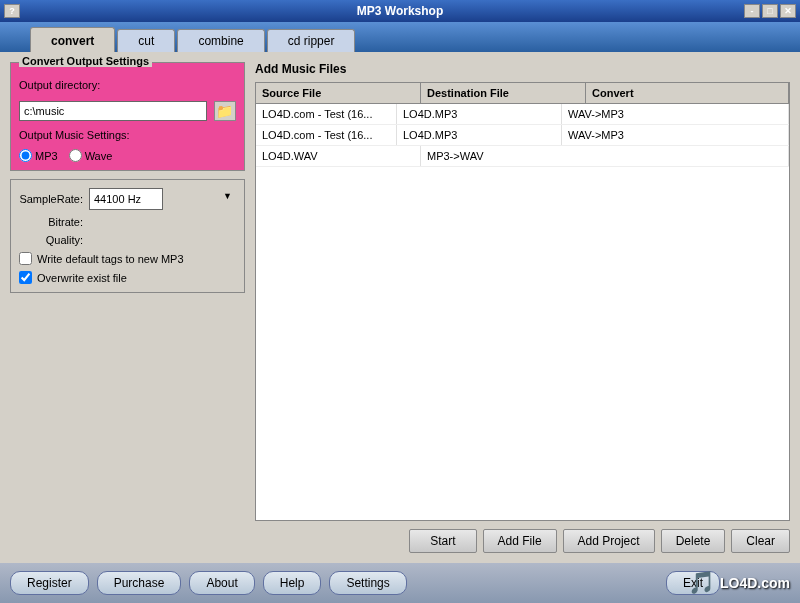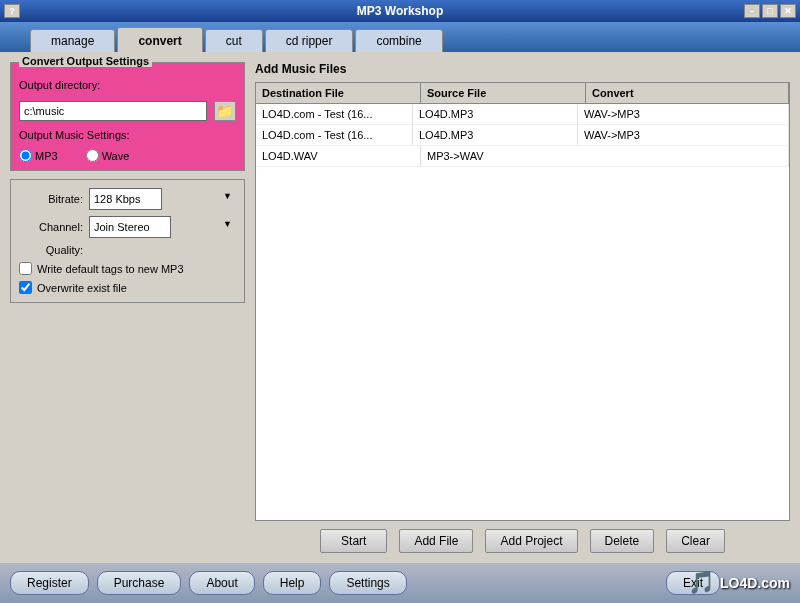--- a/index.html
+++ b/index.html
@@ -335,7 +335,6 @@
 </div>
 
 <div class="tab-bar">
-  <div class="tab">manage</div>
   <div class="tab active">convert</div>
   <div class="tab">cut</div>
   <div class="tab">cd ripper</div>

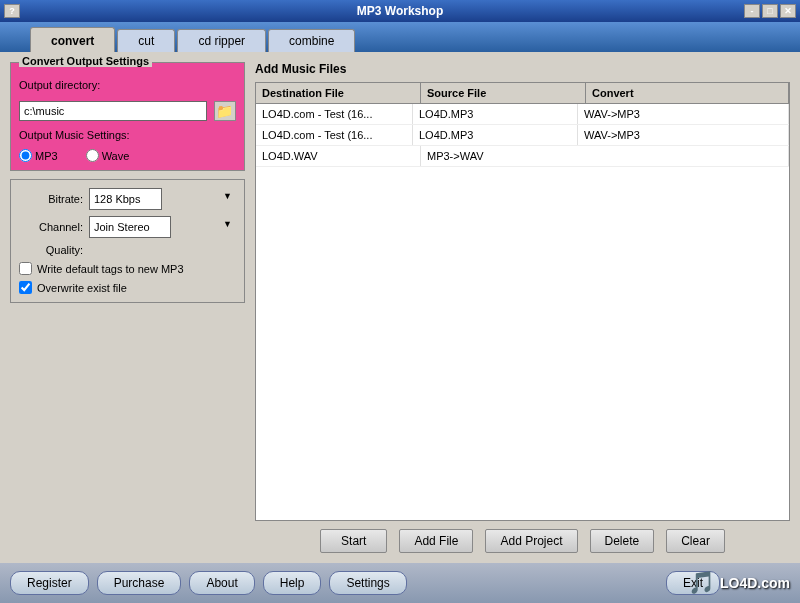--- a/index.html
+++ b/index.html
@@ -337,8 +337,8 @@
 <div class="tab-bar">
   <div class="tab active">convert</div>
   <div class="tab">cut</div>
+  <div class="tab">combine</div>
   <div class="tab">cd ripper</div>
-  <div class="tab">combine</div>
 </div>
 
 <div class="main-content">

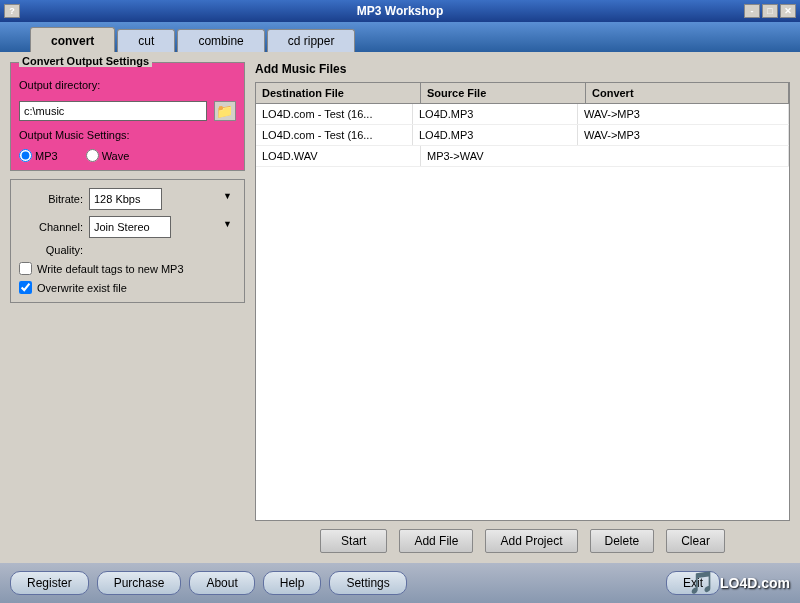--- a/index.html
+++ b/index.html
@@ -400,8 +400,8 @@
     <div class="add-music-title">Add Music Files</div>
     <div class="file-table">
       <div class="table-header">
+        <div class="col-header col-source">Source File</div>
         <div class="col-header col-dest">Destination File</div>
-        <div class="col-header col-source">Source File</div>
         <div class="col-header col-convert">Convert</div>
       </div>
       <div class="table-body">

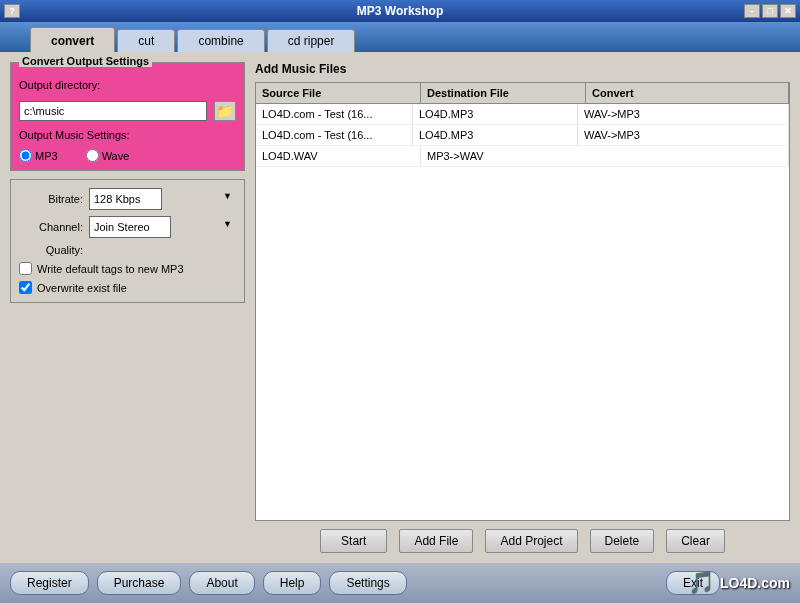--- a/index.html
+++ b/index.html
@@ -255,7 +255,7 @@
       white-space: nowrap;
       text-overflow: ellipsis;
     }
-    .cell-source { width: 157px; }
+    .cell-source { width: 141px; }
     .cell-dest { width: 165px; }
     .cell-convert { flex: 1; }
 

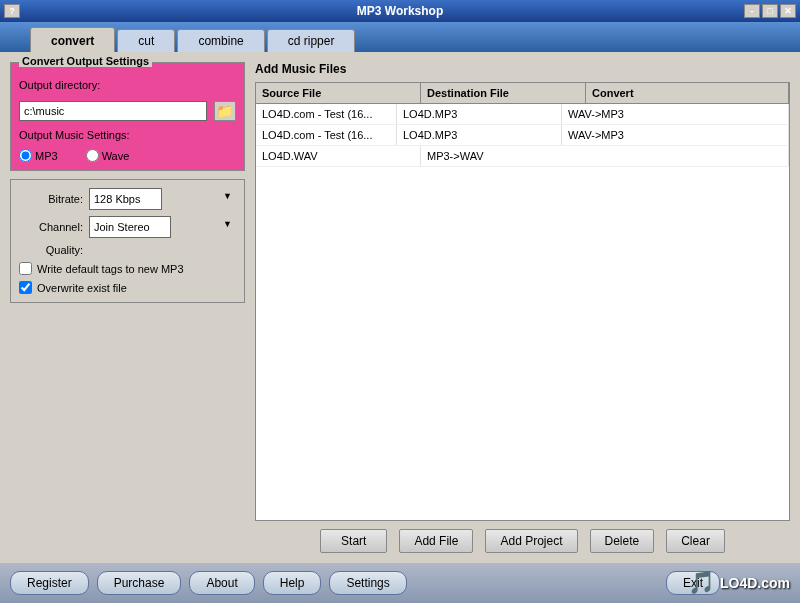--- a/index.html
+++ b/index.html
@@ -145,7 +145,7 @@
 
     .radio-row {
       display: flex;
-      gap: 28px;
+      gap: 11px;
       margin-top: 8px;
       align-items: center;
     }

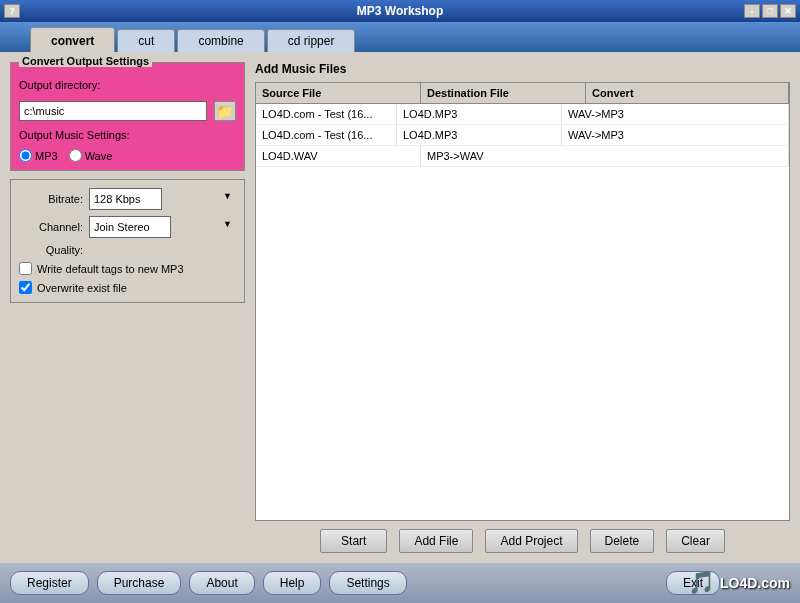--- a/index.html
+++ b/index.html
@@ -366,6 +366,14 @@
     </div>
 
     <div class="settings-group">
+      <div class="settings-row">
+        <span class="settings-label">SampleRate:</span>
+        <div class="select-wrapper">
+          <select class="settings-select">
+            <option>44100 Hz</option>
+          </select>
+        </div>
+      </div>
       <div class="settings-row">
         <span class="settings-label">Bitrate:</span>
         <div class="select-wrapper">

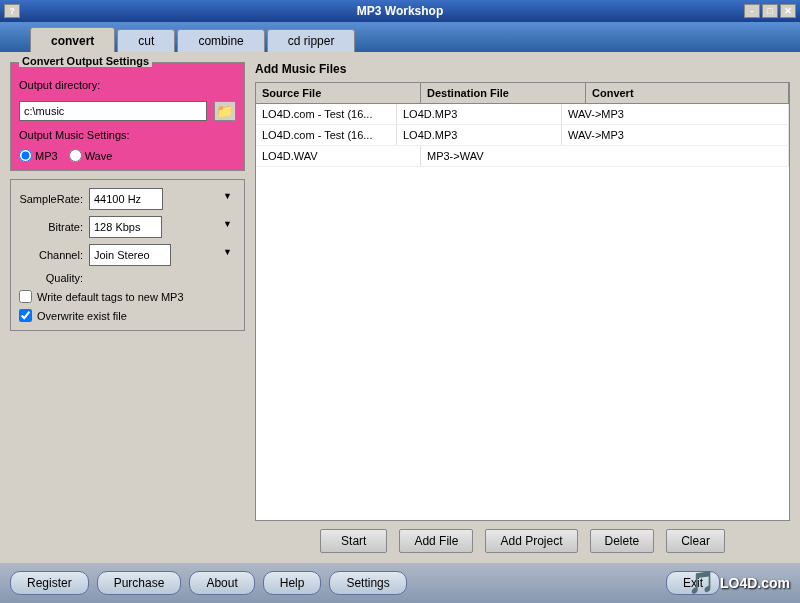--- a/index.html
+++ b/index.html
@@ -376,11 +376,6 @@
       </div>
       <div class="settings-row">
         <span class="settings-label">Bitrate:</span>
-        <div class="select-wrapper">
-          <select class="settings-select">
-            <option>128 Kbps</option>
-          </select>
-        </div>
       </div>
       <div class="settings-row">
         <span class="settings-label">Channel:</span>

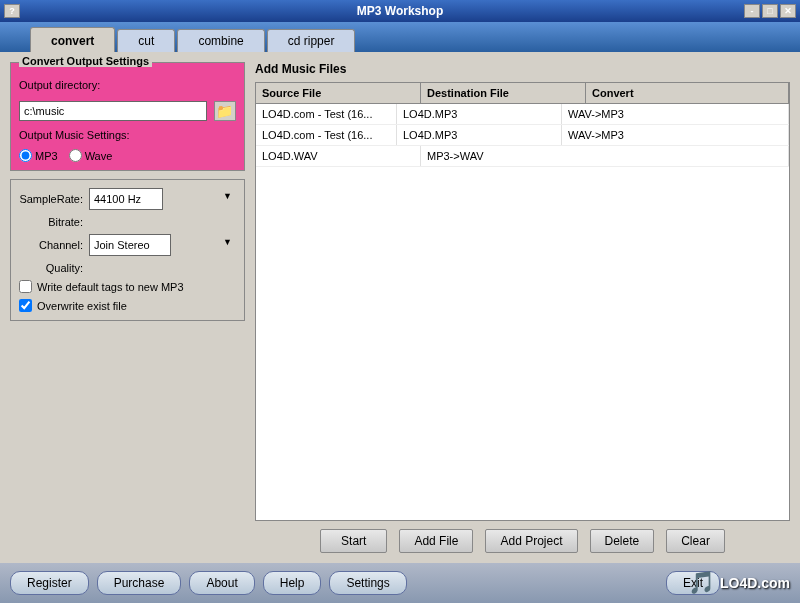--- a/index.html
+++ b/index.html
@@ -376,14 +376,6 @@
       </div>
       <div class="settings-row">
         <span class="settings-label">Bitrate:</span>
-      </div>
-      <div class="settings-row">
-        <span class="settings-label">Channel:</span>
-        <div class="select-wrapper">
-          <select class="settings-select">
-            <option>Join Stereo</option>
-          </select>
-        </div>
       </div>
       <div class="settings-row" style="margin-bottom:4px;gap:19px;">
         <span class="settings-label">Quality:</span>

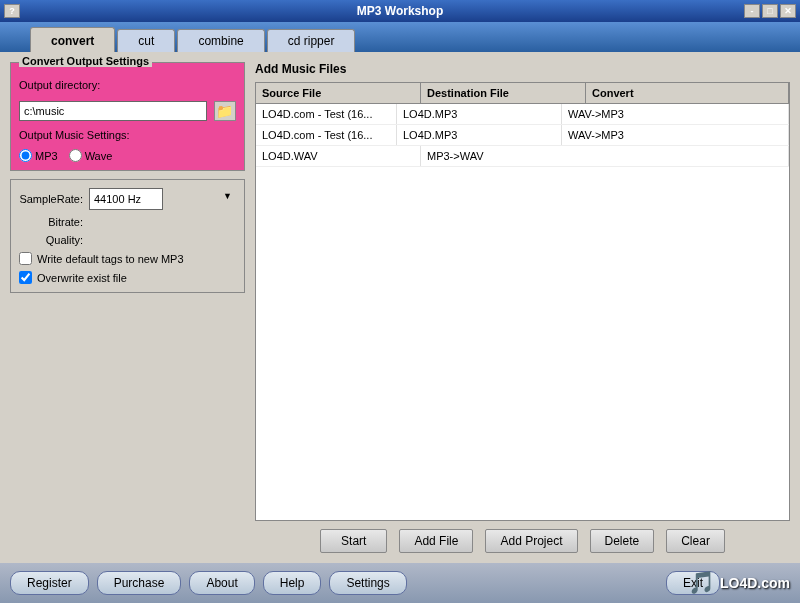--- a/index.html
+++ b/index.html
@@ -262,9 +262,9 @@
     
     .action-buttons {
       display: flex;
-      gap: 12px;
+      gap: 6px;
       margin-top: 8px;
-      justify-content: center;
+      justify-content: flex-end;
     }
     .action-btn {
       padding: 4px 14px;

